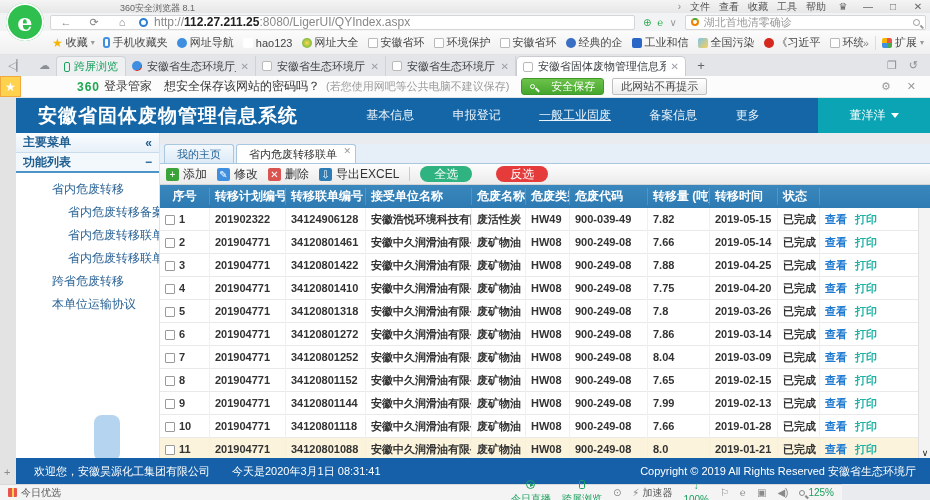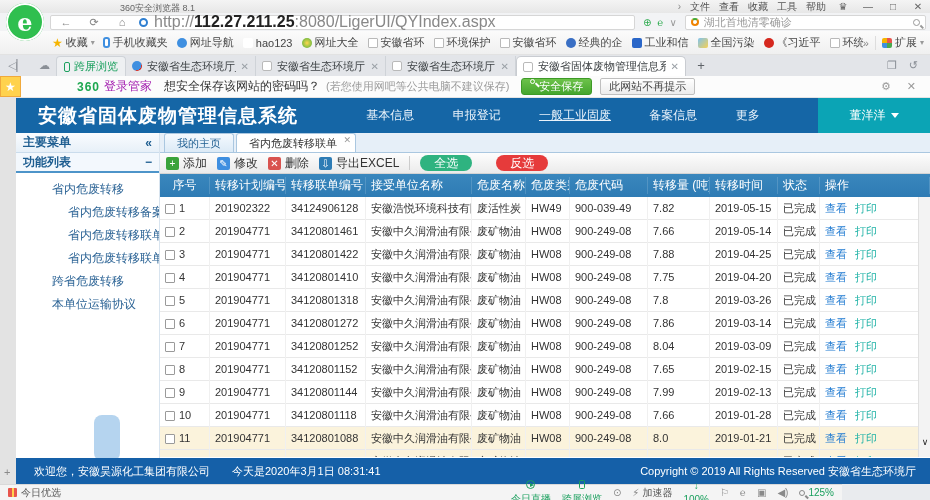--- a/index.html
+++ b/index.html
@@ -18,7 +18,7 @@
   .navico{color:#888;font-size:11px;margin:0 5px;width:12px;text-align:center;}
   .urlfield{margin-left:50px;width:585px;height:15px;background:#fff;border:1px solid #d6d6d6;border-radius:2px;display:flex;align-items:center;padding:0 4px;gap:6px;}
   .siteico{width:9px;height:9px;border:2px solid #2f7fd1;border-radius:50%;}
-  .urltext{font-size:16px;color:#888;white-space:nowrap;}
+  .urltext{font-size:12px;color:#888;white-space:nowrap;}
   .urltext b{color:#222;}
   .addr-icons{display:flex;align-items:center;gap:6px;margin-left:8px;color:#2dab4f;font-size:10px;}
   .chev{color:#999;}

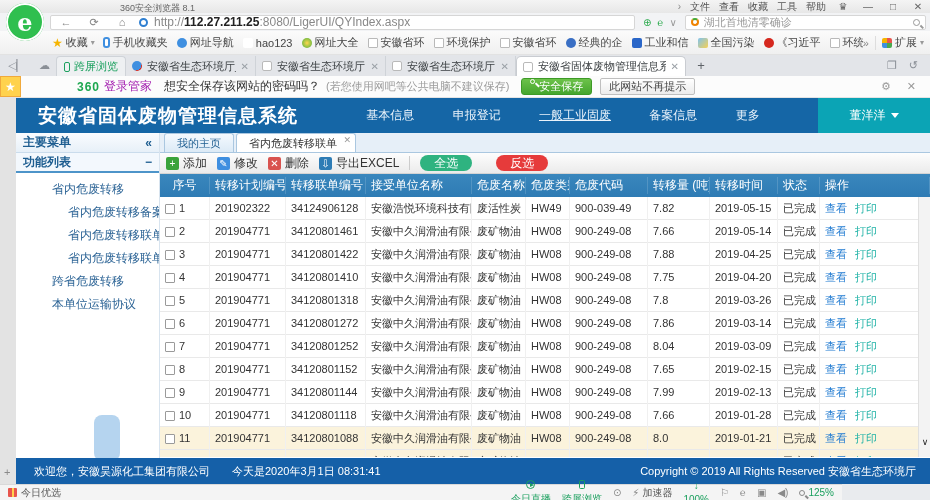--- a/index.html
+++ b/index.html
@@ -63,7 +63,7 @@
   .notifyrow{left:0;top:76px;width:930px;height:22px;background:#fcfcfc;border-bottom:1px solid #e4e4e4;display:flex;align-items:center;}
   .nstar{width:21px;height:21px;background:#ffd24d;border:1px solid #f0a93c;display:flex;align-items:center;justify-content:center;color:#fff;font-size:12px;flex:none;}
   .nbrand{margin-left:56px;font-weight:bold;color:#1ca74f;font-size:12px;letter-spacing:1px;}
-  .nbrand2{color:#a21caf;font-size:12px;margin-left:4px;}
+  .nbrand2{color:#404040;font-size:12px;margin-left:4px;}
   .nq{margin-left:12px;color:#333;font-size:12px;}
   .nhint{margin-left:6px;color:#9b9b9b;font-size:11px;}
   .btn-save{margin-left:12px;height:17px;padding:0 8px;background:linear-gradient(#6cc24a,#46a62e);border:1px solid #3d9a27;border-radius:3px;color:#fff;font-size:11px;display:flex;gap:4px;}

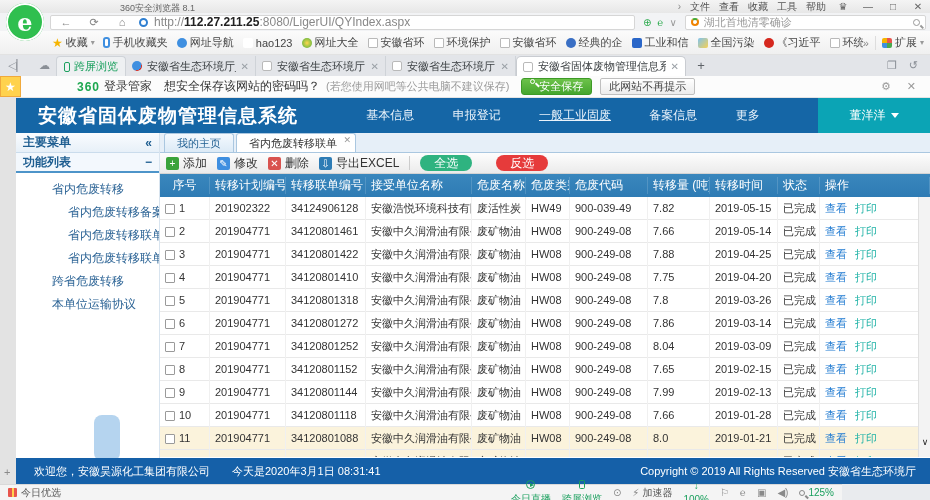--- a/index.html
+++ b/index.html
@@ -66,7 +66,7 @@
   .nbrand2{color:#404040;font-size:12px;margin-left:4px;}
   .nq{margin-left:12px;color:#333;font-size:12px;}
   .nhint{margin-left:6px;color:#9b9b9b;font-size:11px;}
-  .btn-save{margin-left:12px;height:17px;padding:0 8px;background:linear-gradient(#6cc24a,#46a62e);border:1px solid #3d9a27;border-radius:3px;color:#fff;font-size:11px;display:flex;gap:4px;}
+  .btn-save{margin-left:12px;height:17px;padding:0 8px;background:linear-gradient(#6cc24a,#46a62e);border:1px solid #3d9a27;border-radius:3px;color:#fff;font-size:11px;display:flex;align-items:center;gap:16px;}
   .keyico{width:5px;height:5px;border:1.5px solid #fff;border-radius:50%;position:relative;}
   .keyico::after{content:"";position:absolute;left:4px;top:4px;width:5px;height:1.5px;background:#fff;transform:rotate(45deg);}
   .btn-dismiss{margin-left:8px;height:17px;padding:0 8px;background:linear-gradient(#fff,#ececec);border:1px solid #bfbfbf;border-radius:2px;color:#444;font-size:11px;display:flex;align-items:center;}

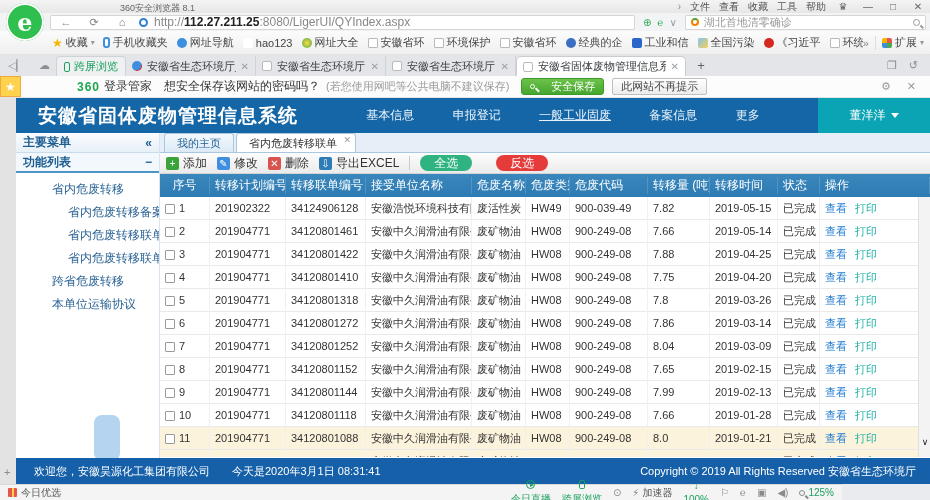--- a/index.html
+++ b/index.html
@@ -91,7 +91,7 @@
   .sb-items{padding-top:5px;}
   .sb-blob{position:absolute;left:78px;top:282px;width:26px;height:46px;background:#b5d4ef;border-radius:8px;}
   
-  .main{left:160px;top:133px;width:770px;height:325px;background:#fff;overflow:hidden;}
+  .main{left:160px;top:144px;width:770px;height:325px;background:#fff;overflow:hidden;}
   .ctabs{height:20px;background:#e6eff8;border-bottom:1px solid #aac7e0;display:flex;align-items:flex-end;padding-left:4px;gap:2px;}
   .ctab{height:19px;display:flex;align-items:center;padding:0 12px;font-size:11px;color:#1d5d90;background:linear-gradient(#f4f9fe,#dceaf6);border:1px solid #aac7e0;border-bottom:none;border-radius:3px 3px 0 0;}
   .ctab.active{background:#fff;color:#333;position:relative;padding-right:18px;}

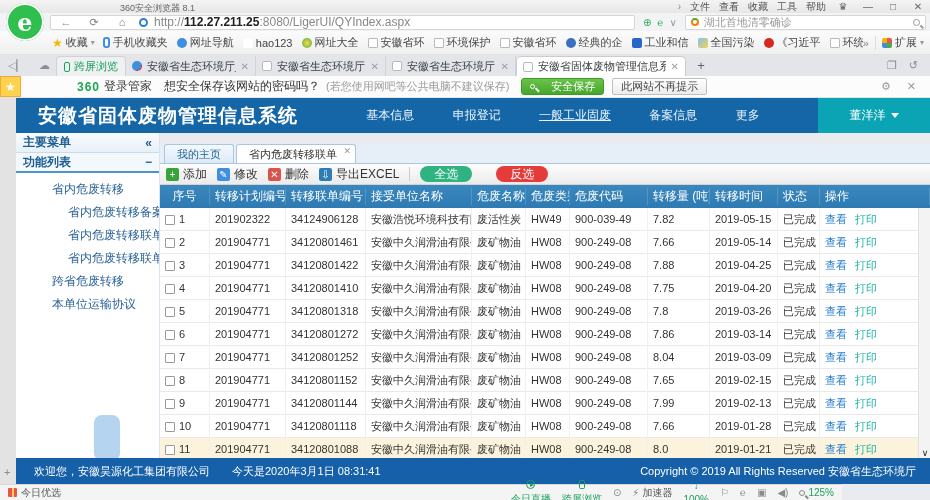--- a/index.html
+++ b/index.html
@@ -109,7 +109,7 @@
   .pill-red{background:#e63b3b;margin-left:14px;}
   
   .grid{position:relative;height:283px;}
-  .ghead,.trow{display:grid;grid-template-columns:50px 76px 80px 106px 54px 44px 78px 62px 68px 42px 1fr;}
+  .ghead,.trow{display:grid;grid-template-columns:50px 76px 80px 106px 54px 44px 78px 62px 68px 42px 1fr;font-weight:bold;}
   .ghead{height:23px;background:linear-gradient(#3a87bd,#2e7bb4);color:#fff;font-size:12px;align-items:center;}
   .ghead .h{padding:0 5px;white-space:nowrap;overflow:hidden;border-right:1px solid rgba(255,255,255,.15);}
   .ghead .h:first-child{text-align:center;}

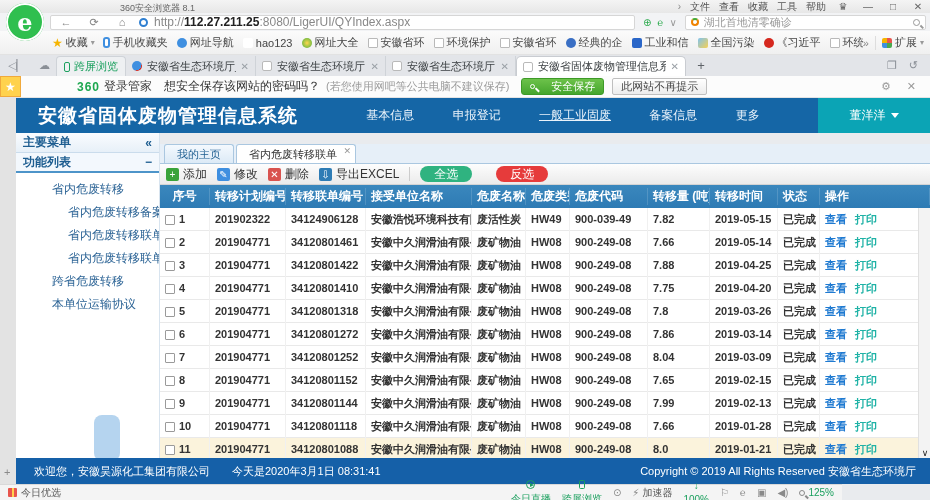--- a/index.html
+++ b/index.html
@@ -384,7 +384,6 @@
       <span class="h">转移量 (吨)</span>
       <span class="h">转移时间</span>
       <span class="h">状态</span>
-      <span class="h">操作</span>
     </div>
     <div class="rows">
 

